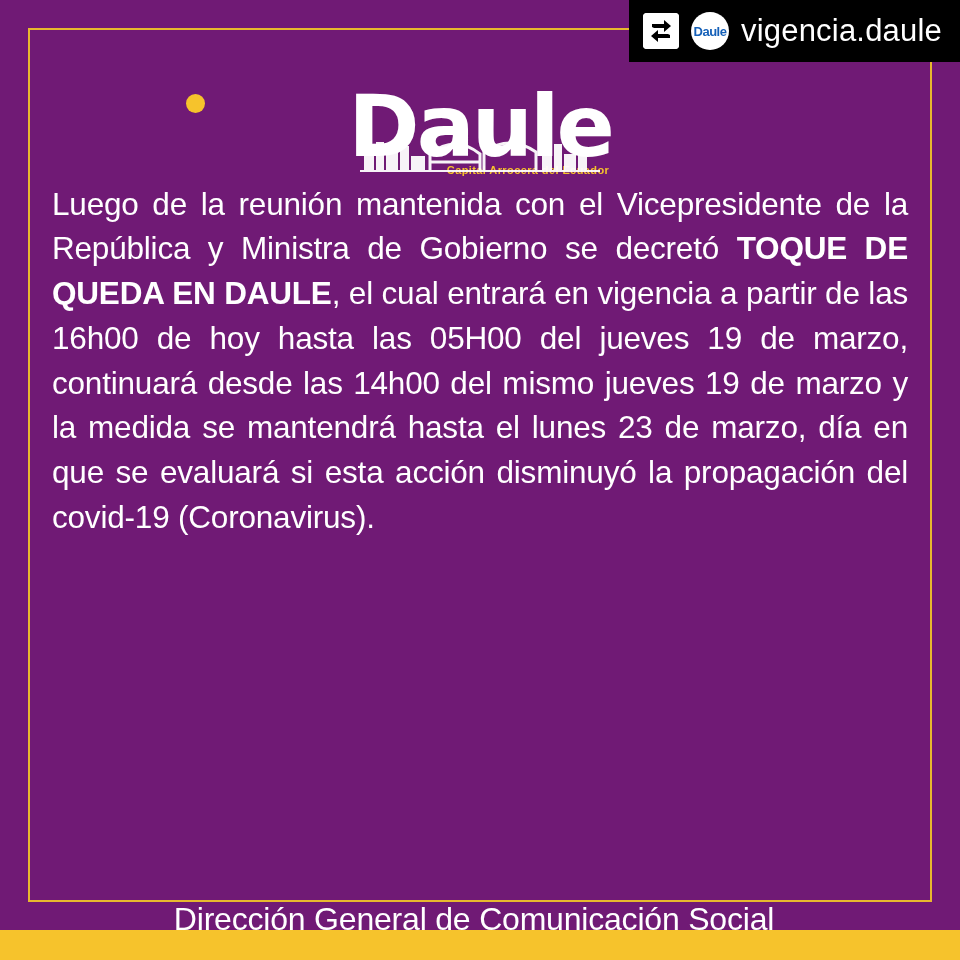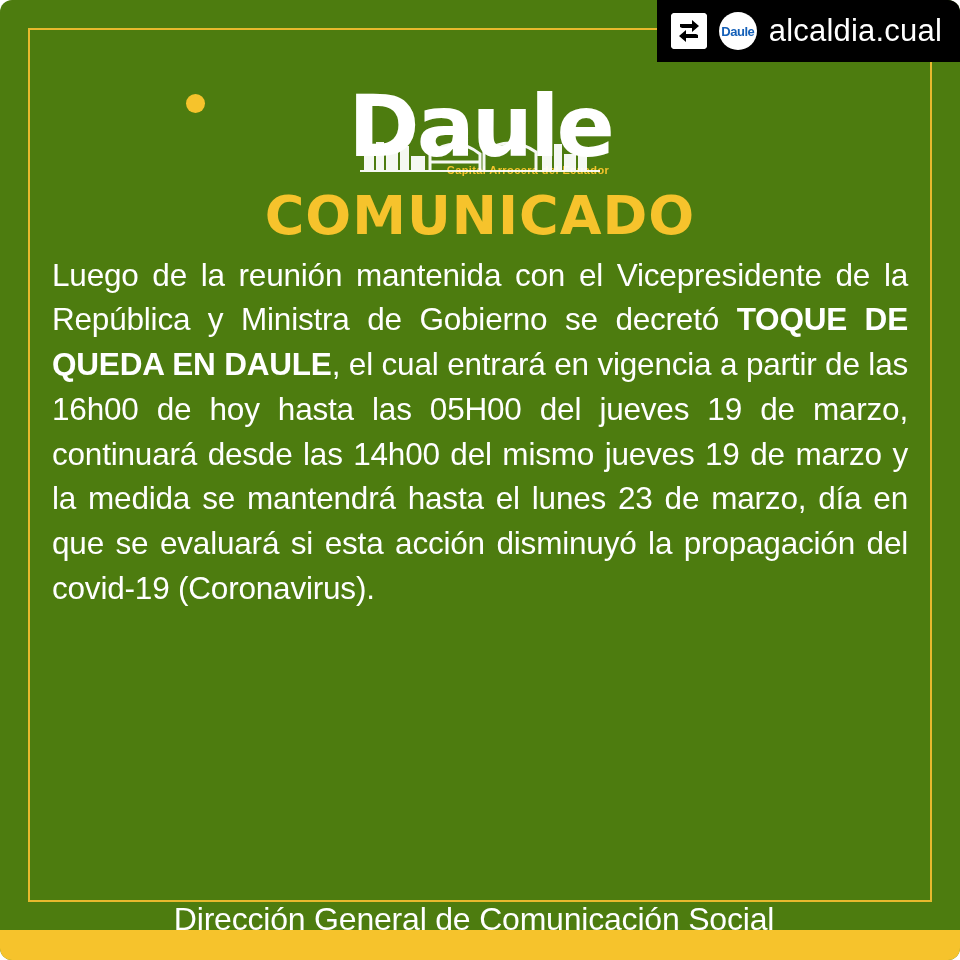--- a/index.html
+++ b/index.html
@@ -14,9 +14,8 @@
     position: relative;
     width: 960px;
     height: 960px;
-    background: #4d7c0f;
+    background: #701a75;
     overflow: hidden;
-    border-radius: 12px;
   }
   
   .bottom-strip {

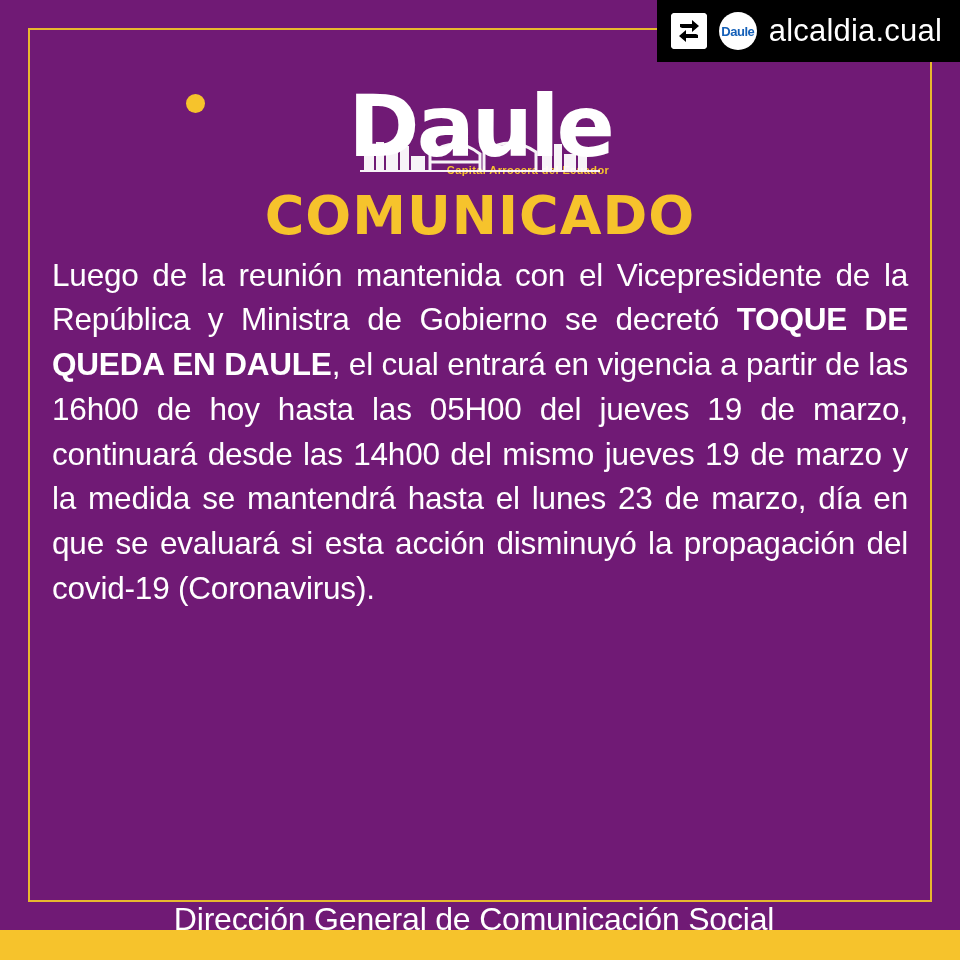--- a/index.html
+++ b/index.html
@@ -199,7 +199,7 @@
     <span class="repost-avatar">
       <span class="mini-logo">Daule</span>
     </span>
-    <span class="repost-handle">alcaldia.cual</span>
+    <span class="repost-handle">vigencia.daule</span>
   </div>
 
   <div class="content">

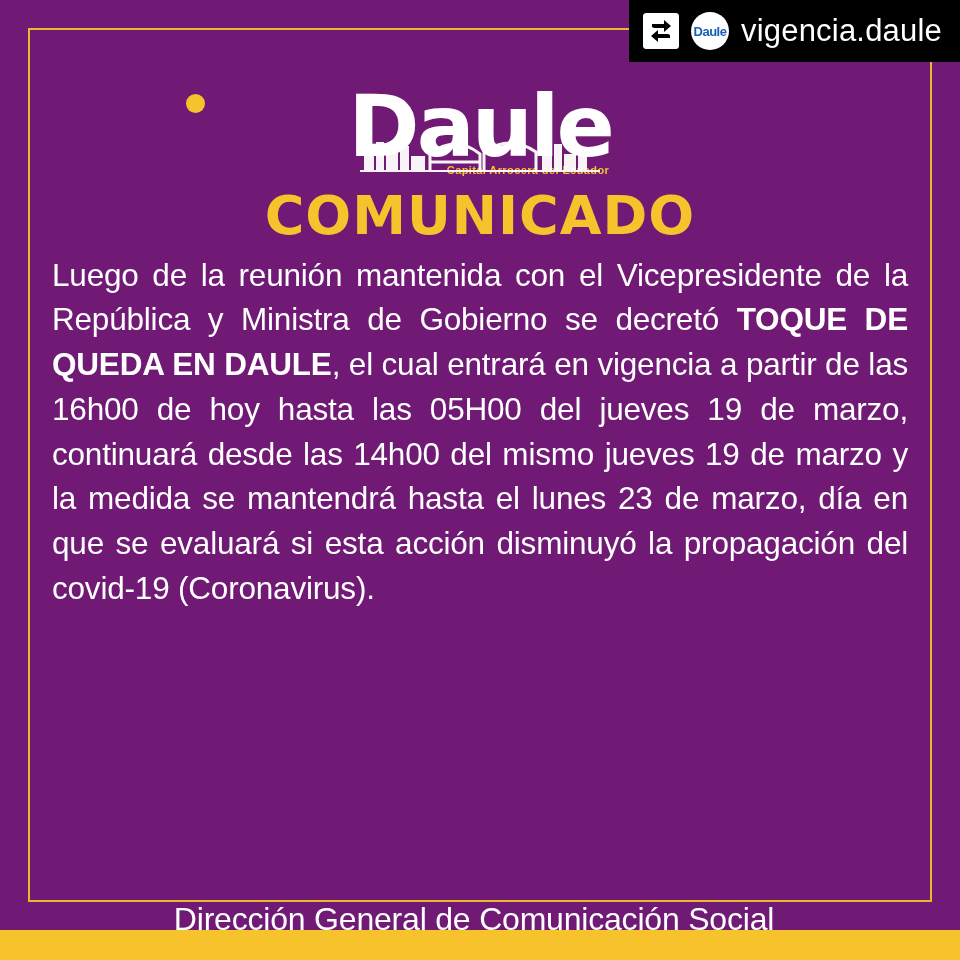--- a/index.html
+++ b/index.html
@@ -225,7 +225,6 @@
       </svg>
     </div>
 
-    <div class="headline">COMUNICADO</div>
 
     <p class="body-text"><span>Luego de la reunión mantenida con el Vicepresidente de la República y Ministra de Gobierno se decretó </span><b>TOQUE DE QUEDA EN DAULE</b><span>, el cual entrará en vigencia a partir de las 16h00 de hoy hasta las 05H00 del jueves 19 de  marzo, continuará desde las 14h00 del mismo jueves 19 de marzo y la medida se mantendrá hasta el lunes 23 de marzo, día en que se evaluará si esta acción disminuyó la propagación del covid-19 (Coronavirus).</span></p>
 

